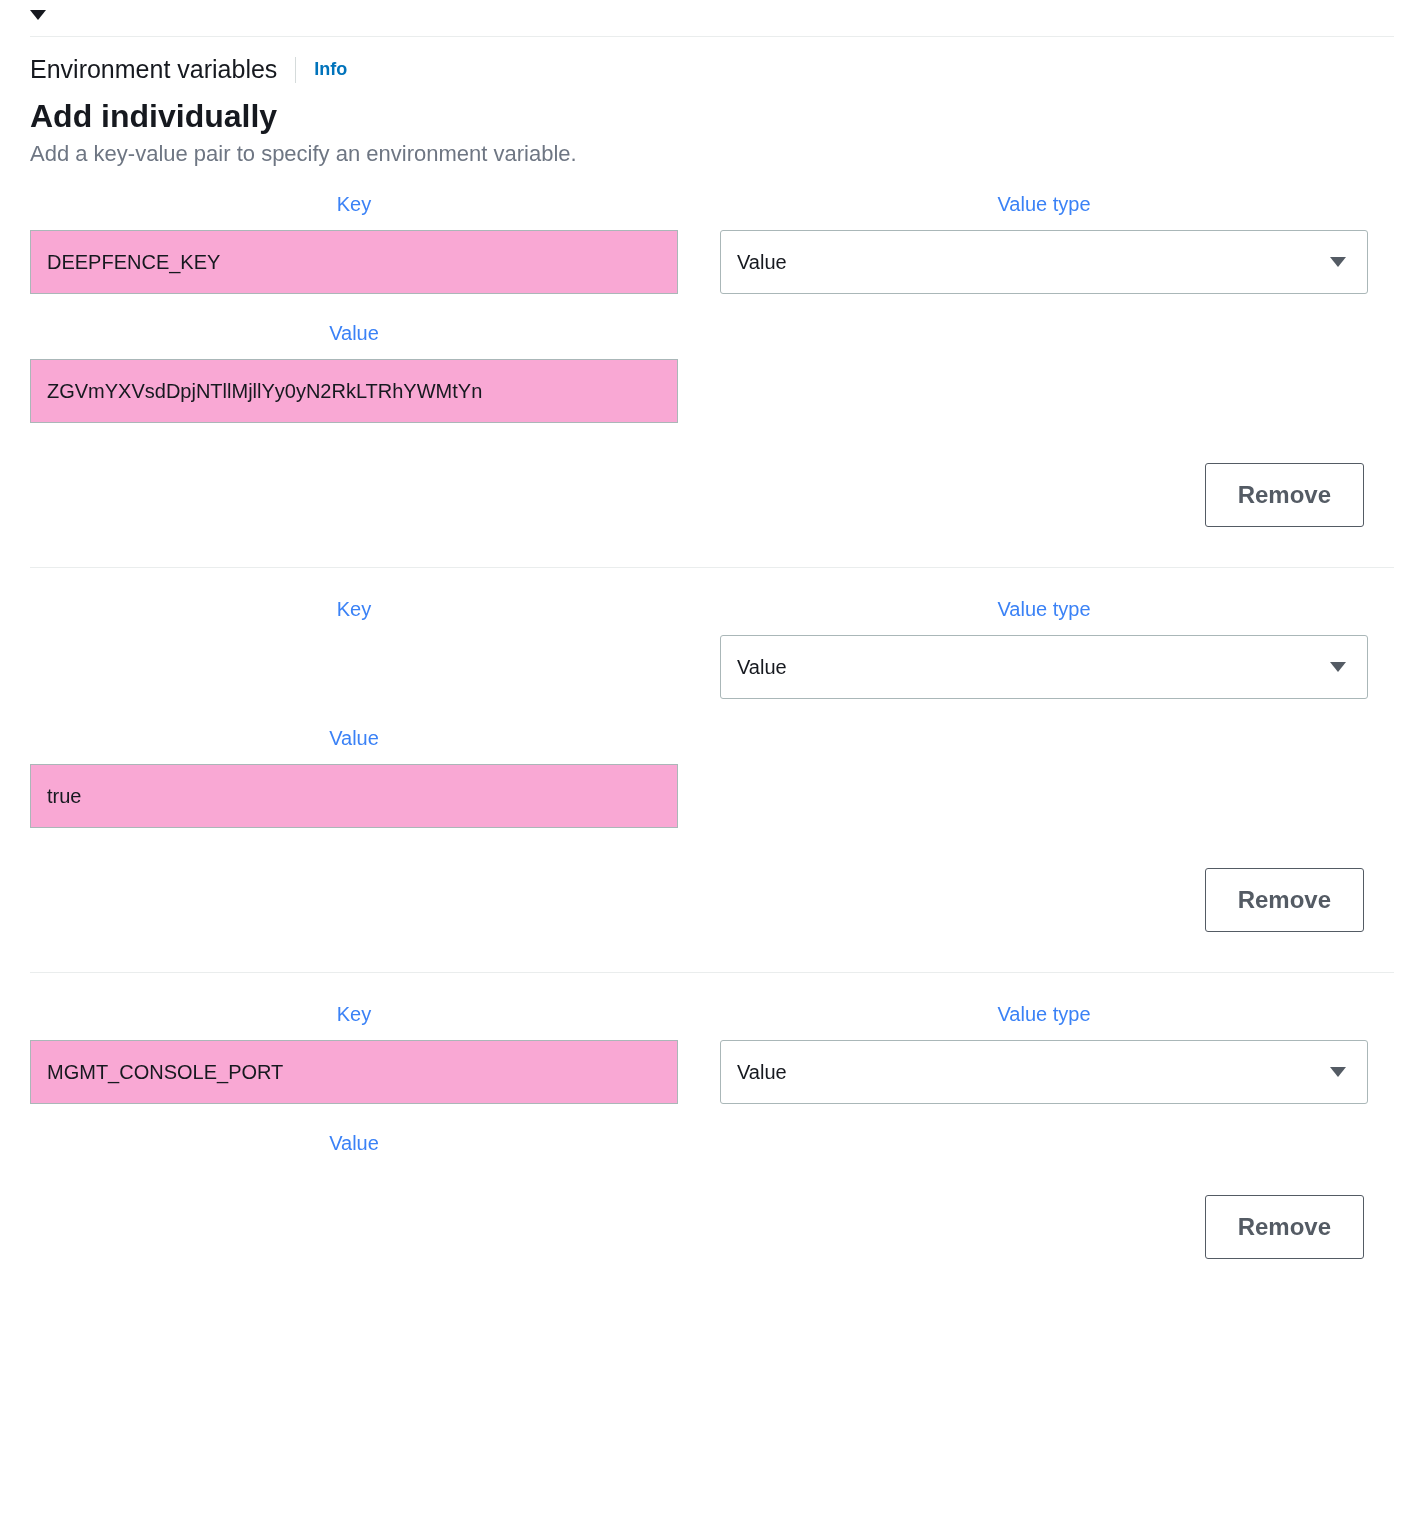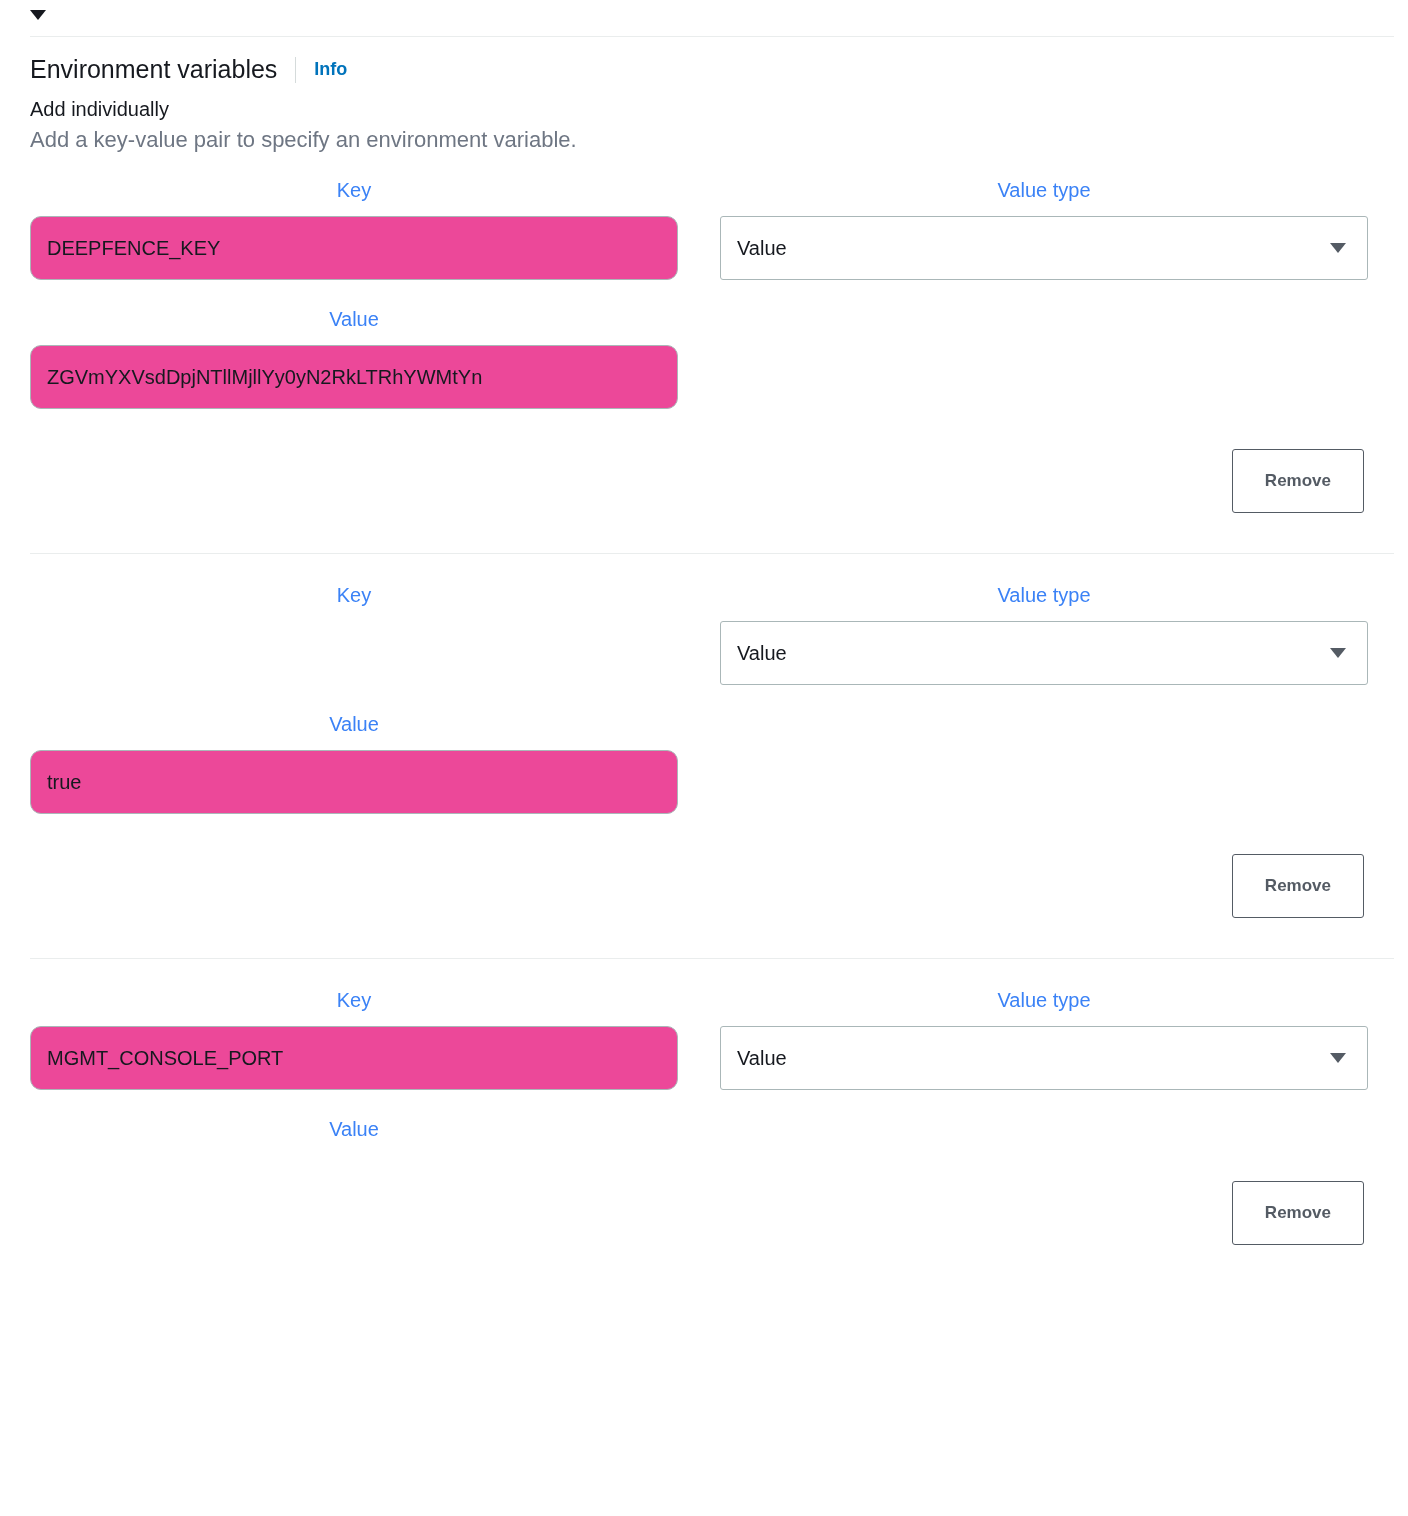--- a/index.html
+++ b/index.html
@@ -64,8 +64,8 @@
       cursor: pointer;
     }
     .subtitle {
-      font-size: 20px;
-      font-weight: 400;
+      font-size: 32px;
+      font-weight: 700;
       color: #16191f;
       margin-bottom: 6px;
     }

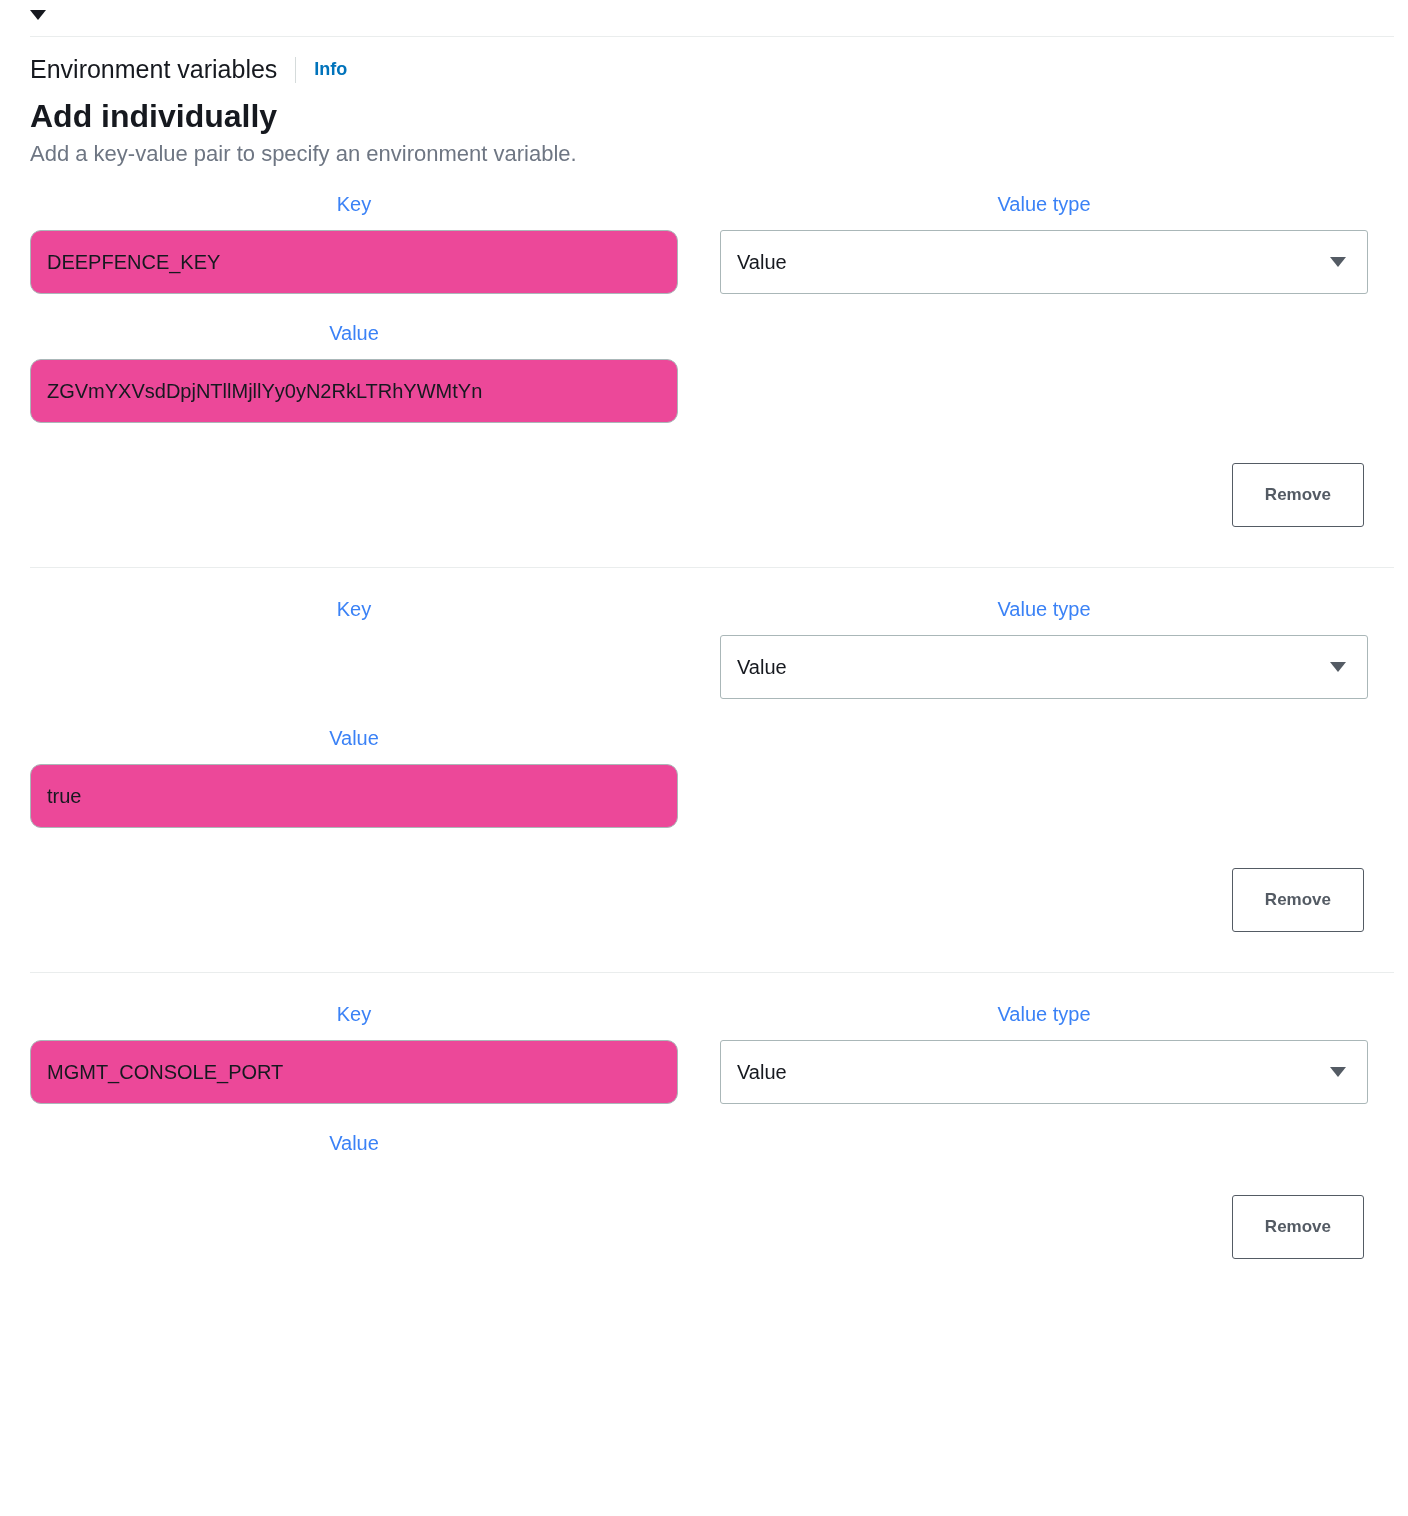--- a/index.html
+++ b/index.html
@@ -104,11 +104,11 @@
       width: 100%;
       height: 64px;
       border: 1px solid #aab7b8;
-      border-radius: 11px;
+      border-radius: 0;
       font-size: 20px;
       padding: 0 16px;
       color: #16191f;
-      background: #ec4899;
+      background: #f9a8d4;
       font-family: inherit;
     }
     .select-wrap {

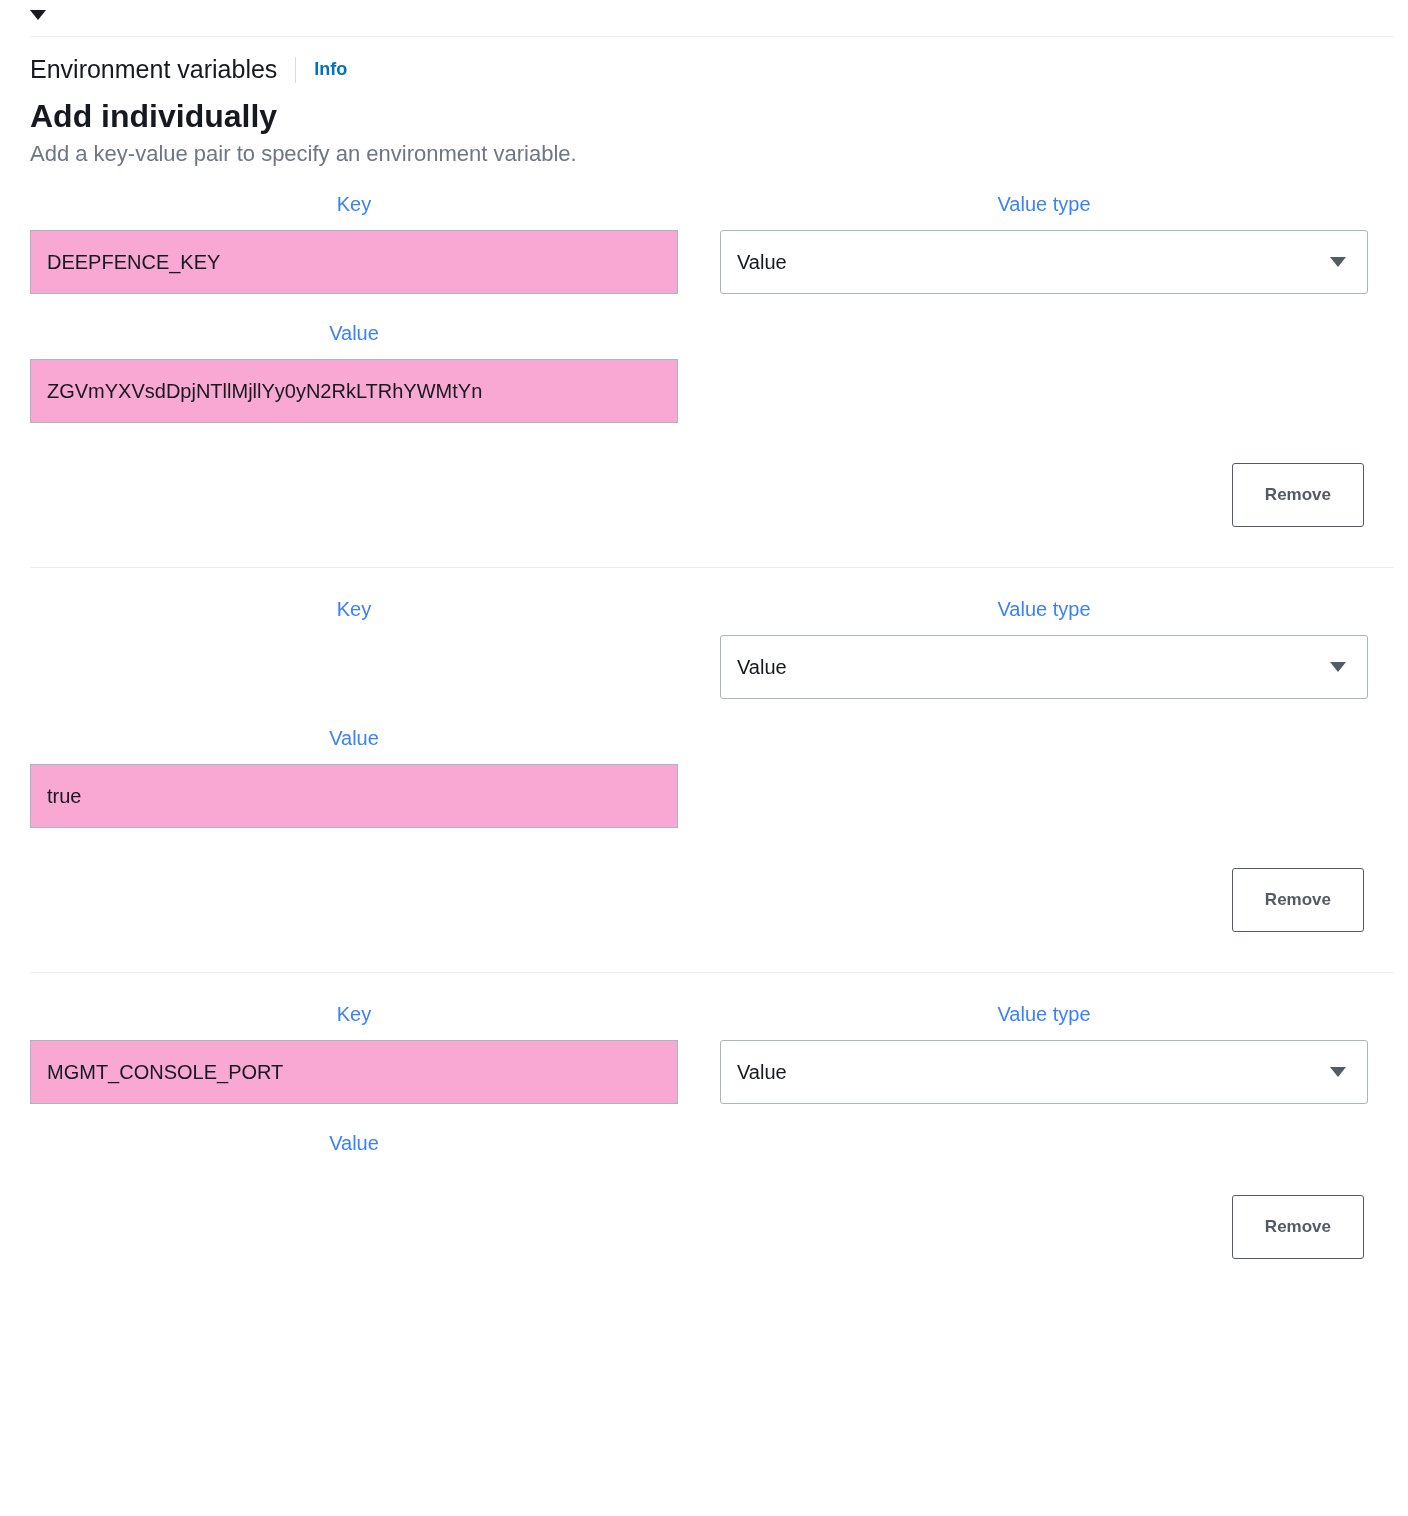--- a/index.html
+++ b/index.html
@@ -155,7 +155,7 @@
       border: 1px solid #545b64;
       border-radius: 3px;
       background: #fff;
-      font-size: 17px;
+      font-size: 24px;
       font-weight: 700;
       color: #545b64;
       cursor: pointer;

